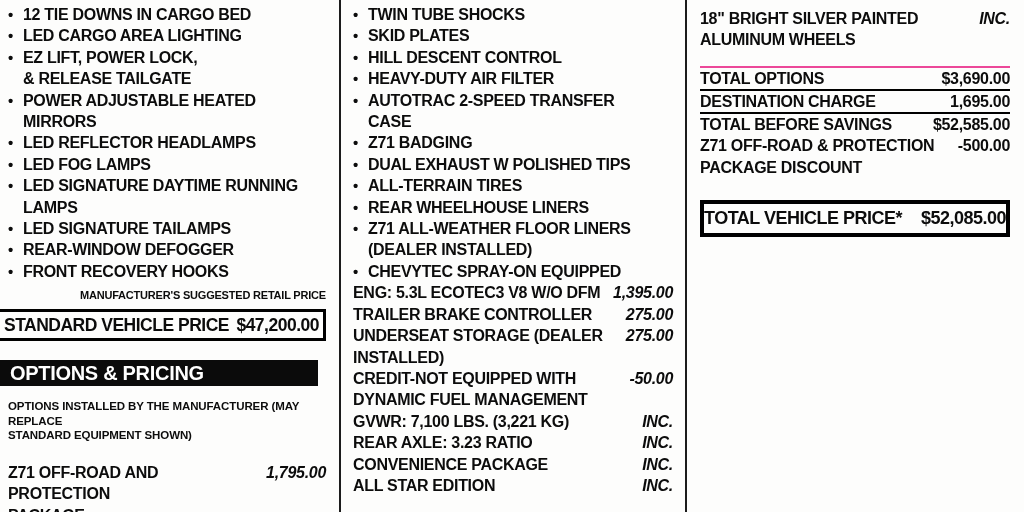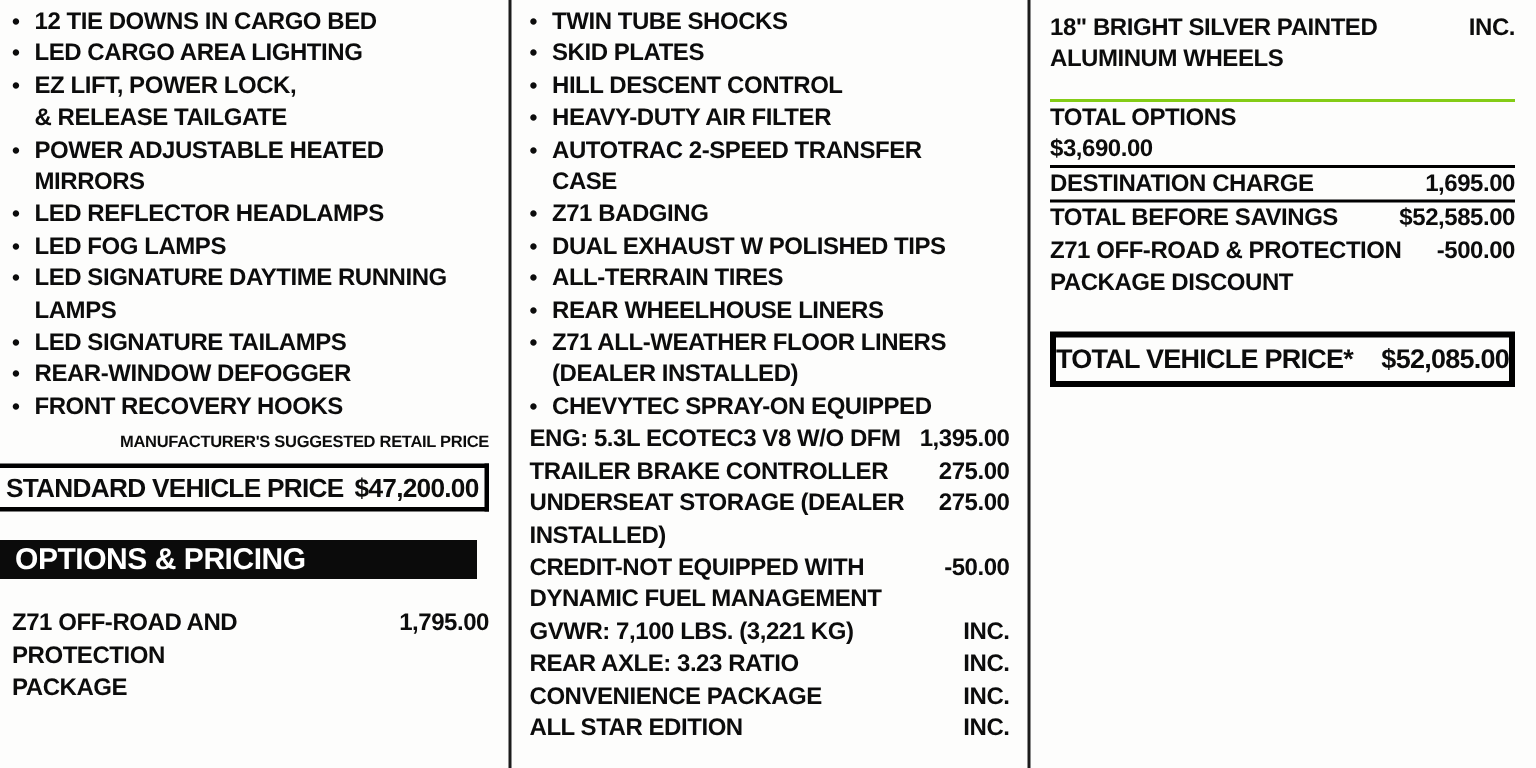--- a/index.html
+++ b/index.html
@@ -40,7 +40,7 @@
   .opt-rows.gap { margin-top:19px; }
   .opt-row { display:flex; align-items:flex-start; font-size:16px; line-height:21.4px; letter-spacing:-0.3px; }
   .olabel { flex:1; white-space:pre-line; padding-right:6px; }
-  .oprice { text-align:right; white-space:nowrap; }
+  .oprice { text-align:right; white-space:nowrap;font-style:italic; }
 
   .totals { margin-top:15px; }
   .trow { display:flex; align-items:flex-start; font-size:16px; line-height:21.2px; letter-spacing:-0.3px; }

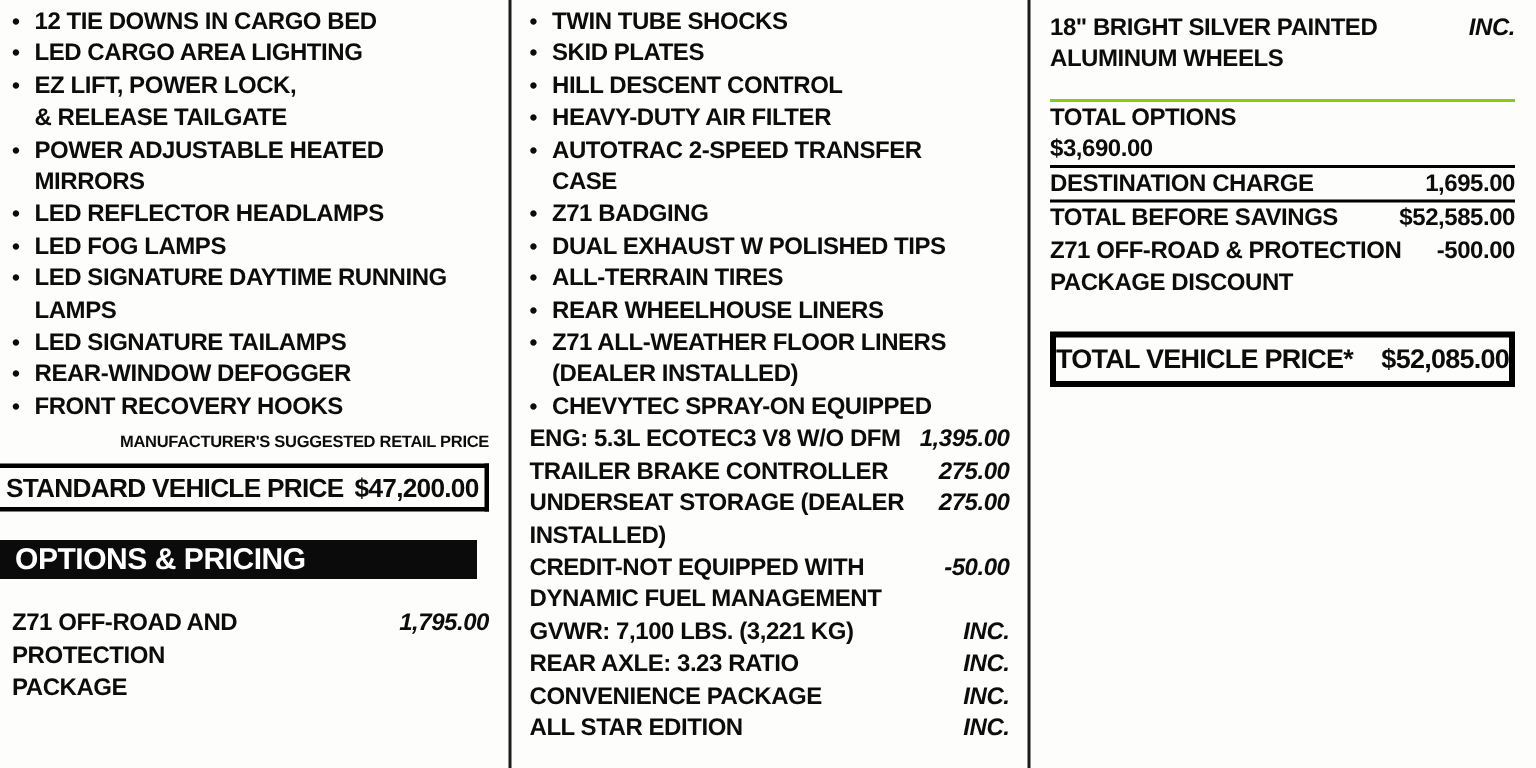--- a/index.html
+++ b/index.html
@@ -46,7 +46,7 @@
   .trow { display:flex; align-items:flex-start; font-size:16px; line-height:21.2px; letter-spacing:-0.3px; }
   .tlabel { flex:1; white-space:pre-line; padding-right:6px; }
   .tvalue { text-align:right; white-space:nowrap; }
-  .rule-top { border-top:2px solid #84cc16;flex-direction:column; }
+  .rule-top { border-top:2px solid #ec4899; }
   .rule-bottom { border-bottom:2px solid #000; }
   .rule-bottom-thick { border-bottom:2.5px solid #000; }
 

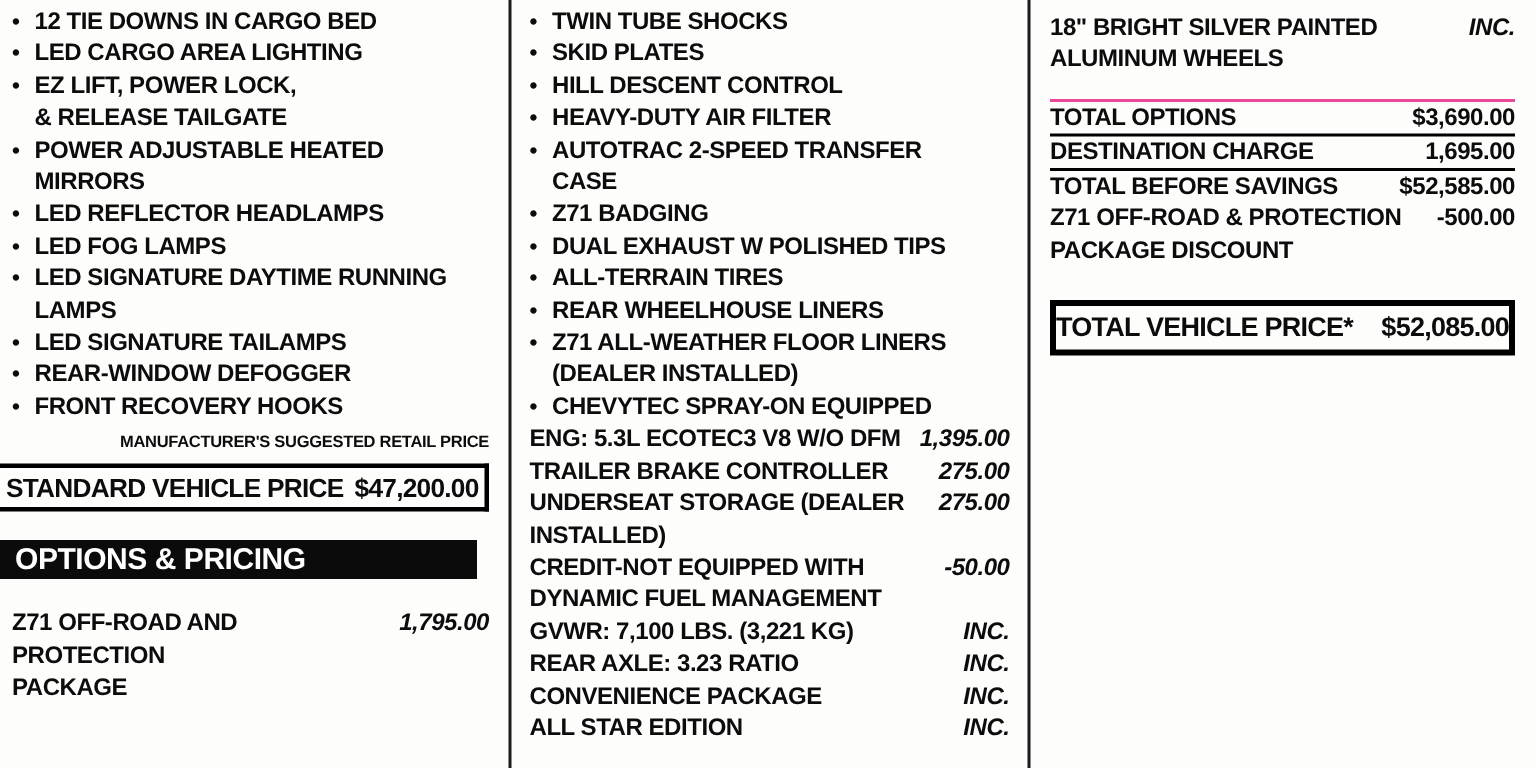--- a/index.html
+++ b/index.html
@@ -129,6 +129,8 @@
       <span>OPTIONS &amp; PRICING</span>
     </div>
 
+    <div class="note">OPTIONS INSTALLED BY THE MANUFACTURER (MAY REPLACE
+STANDARD EQUIPMENT SHOWN)</div>
 
     <div class="opt-rows gap">
 

